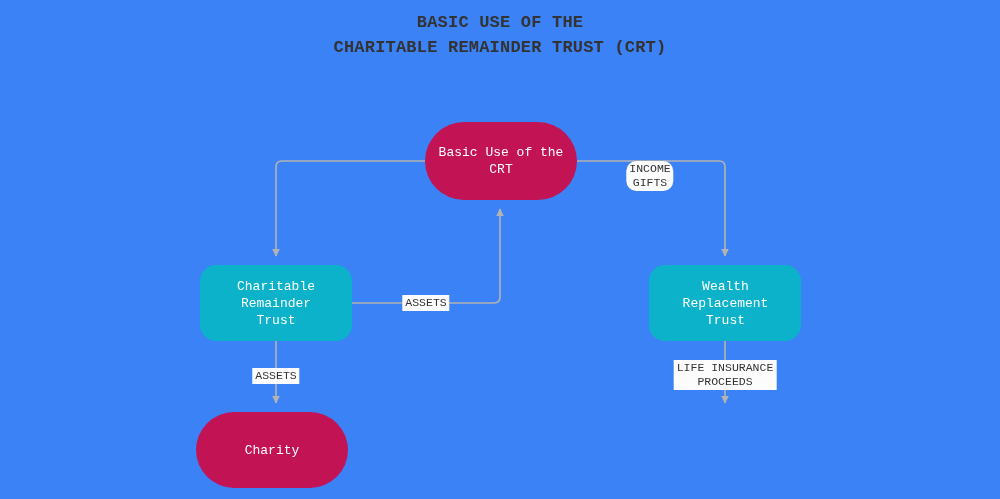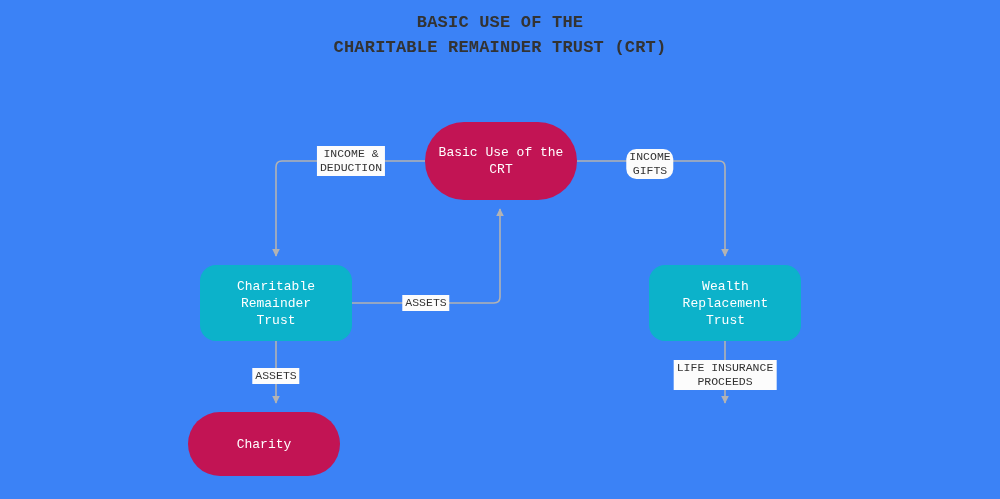--- a/index.html
+++ b/index.html
@@ -114,8 +114,6 @@
   </div>
 
 
-  <div class="edge-label" style="left:351px; top:161px;">INCOME &amp;
-DEDUCTION</div>
 
   <div class="edge-label" style="left:650px; top:164px;border-radius:10px;">INCOME
 GIFTS</div>

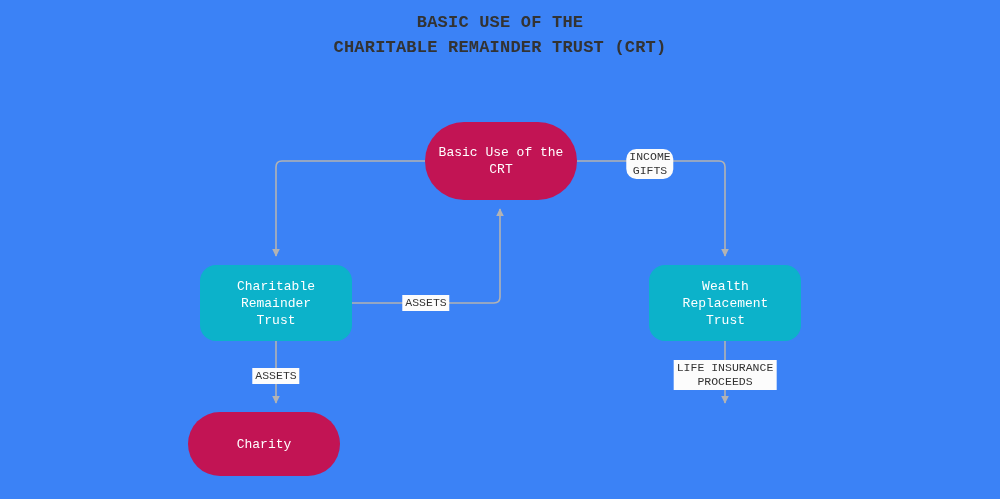--- a/index.html
+++ b/index.html
@@ -115,7 +115,7 @@
 
 
 
-  <div class="edge-label" style="left:650px; top:164px;border-radius:10px;">INCOME
+  <div class="edge-label" style="left:650px; top:176px;border-radius:10px;">INCOME
 GIFTS</div>
 
   <div class="edge-label" style="left:426px; top:303px;">ASSETS</div>

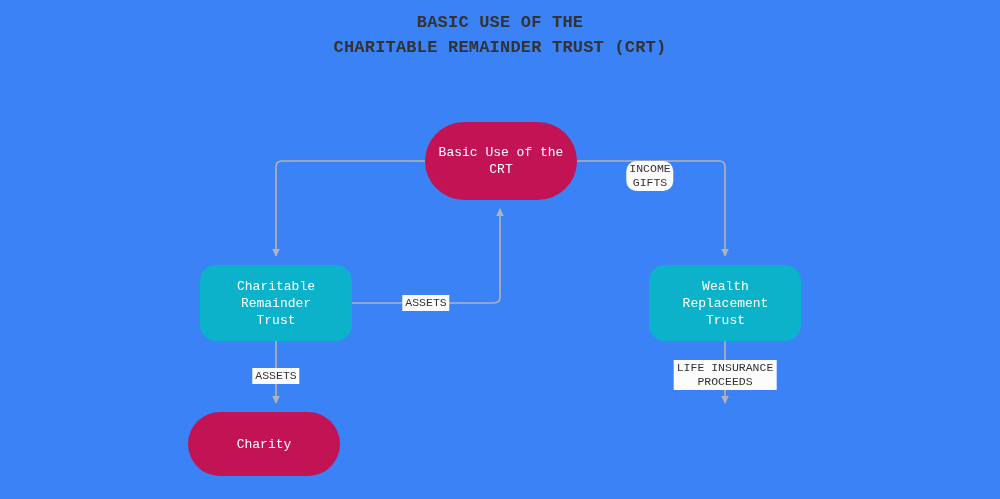--- a/index.html
+++ b/index.html
@@ -109,7 +109,7 @@
 Replacement Trust</span>
   </div>
 
-  <div class="node node-crimson shape-stadium" style="left:188px; top:412px; width:152px; height:64px;">
+  <div class="node node-crimson shape-stadium" style="left:196px; top:412px; width:152px; height:76px;">
     <span>Charity</span>
   </div>
 

